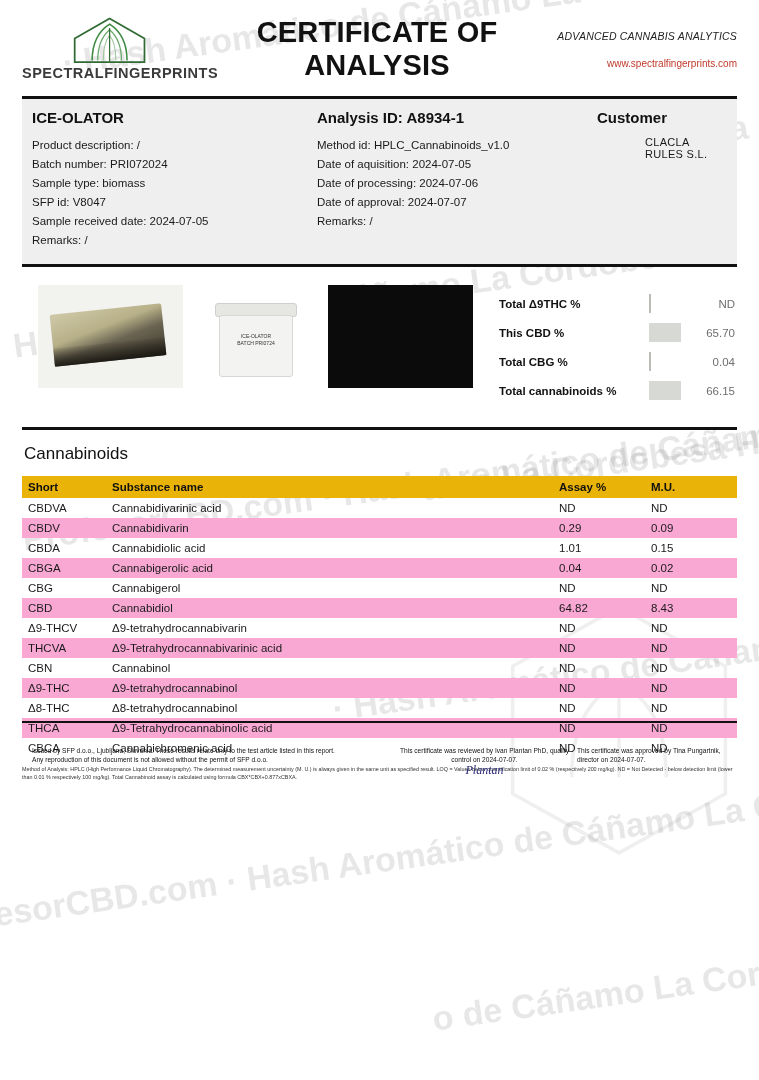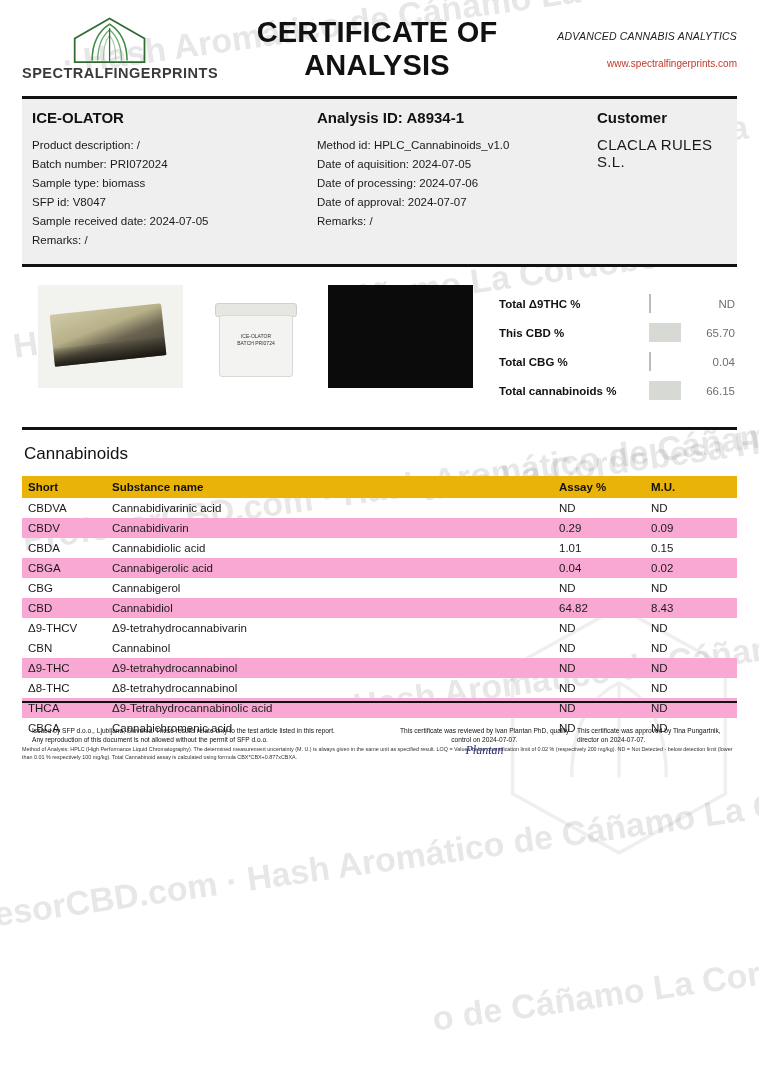--- a/index.html
+++ b/index.html
@@ -83,7 +83,7 @@
   }
   .info-head .idval { font-weight:bold; }
   .info-line { font-size:11.5px; color:#1a1a1a; line-height:19px; }
-  .cust-name { font-size:15px; color:#1a1a1a; letter-spacing:0.3px; }
+  .cust-name { font-size:11px; color:#1a1a1a; letter-spacing:0.3px;margin-left:48px; }
 
   
   .mid {

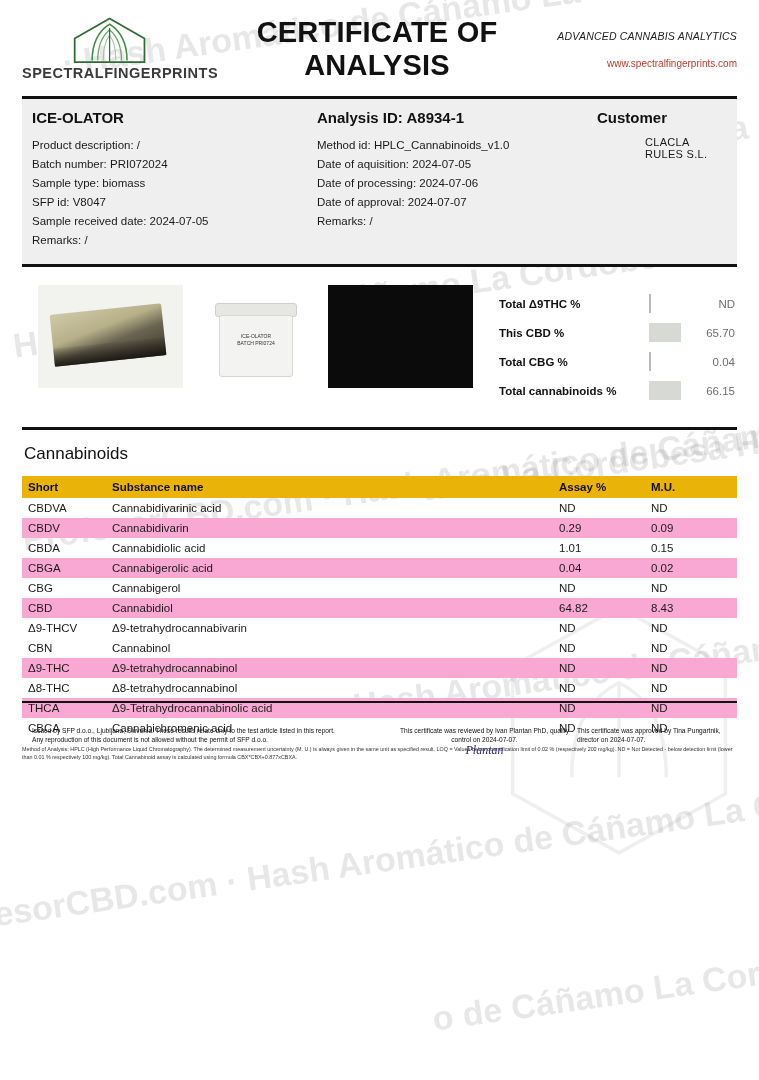--- a/index.html
+++ b/index.html
@@ -367,6 +367,12 @@
         <td>ND</td>
         <td>ND</td>
       </tr>
+      <tr class="alt">
+        <td>THCVA</td>
+        <td>Δ9-Tetrahydrocannabivarinic acid</td>
+        <td>ND</td>
+        <td>ND</td>
+      </tr>
       <tr>
         <td>CBN</td>
         <td>Cannabinol</td>

